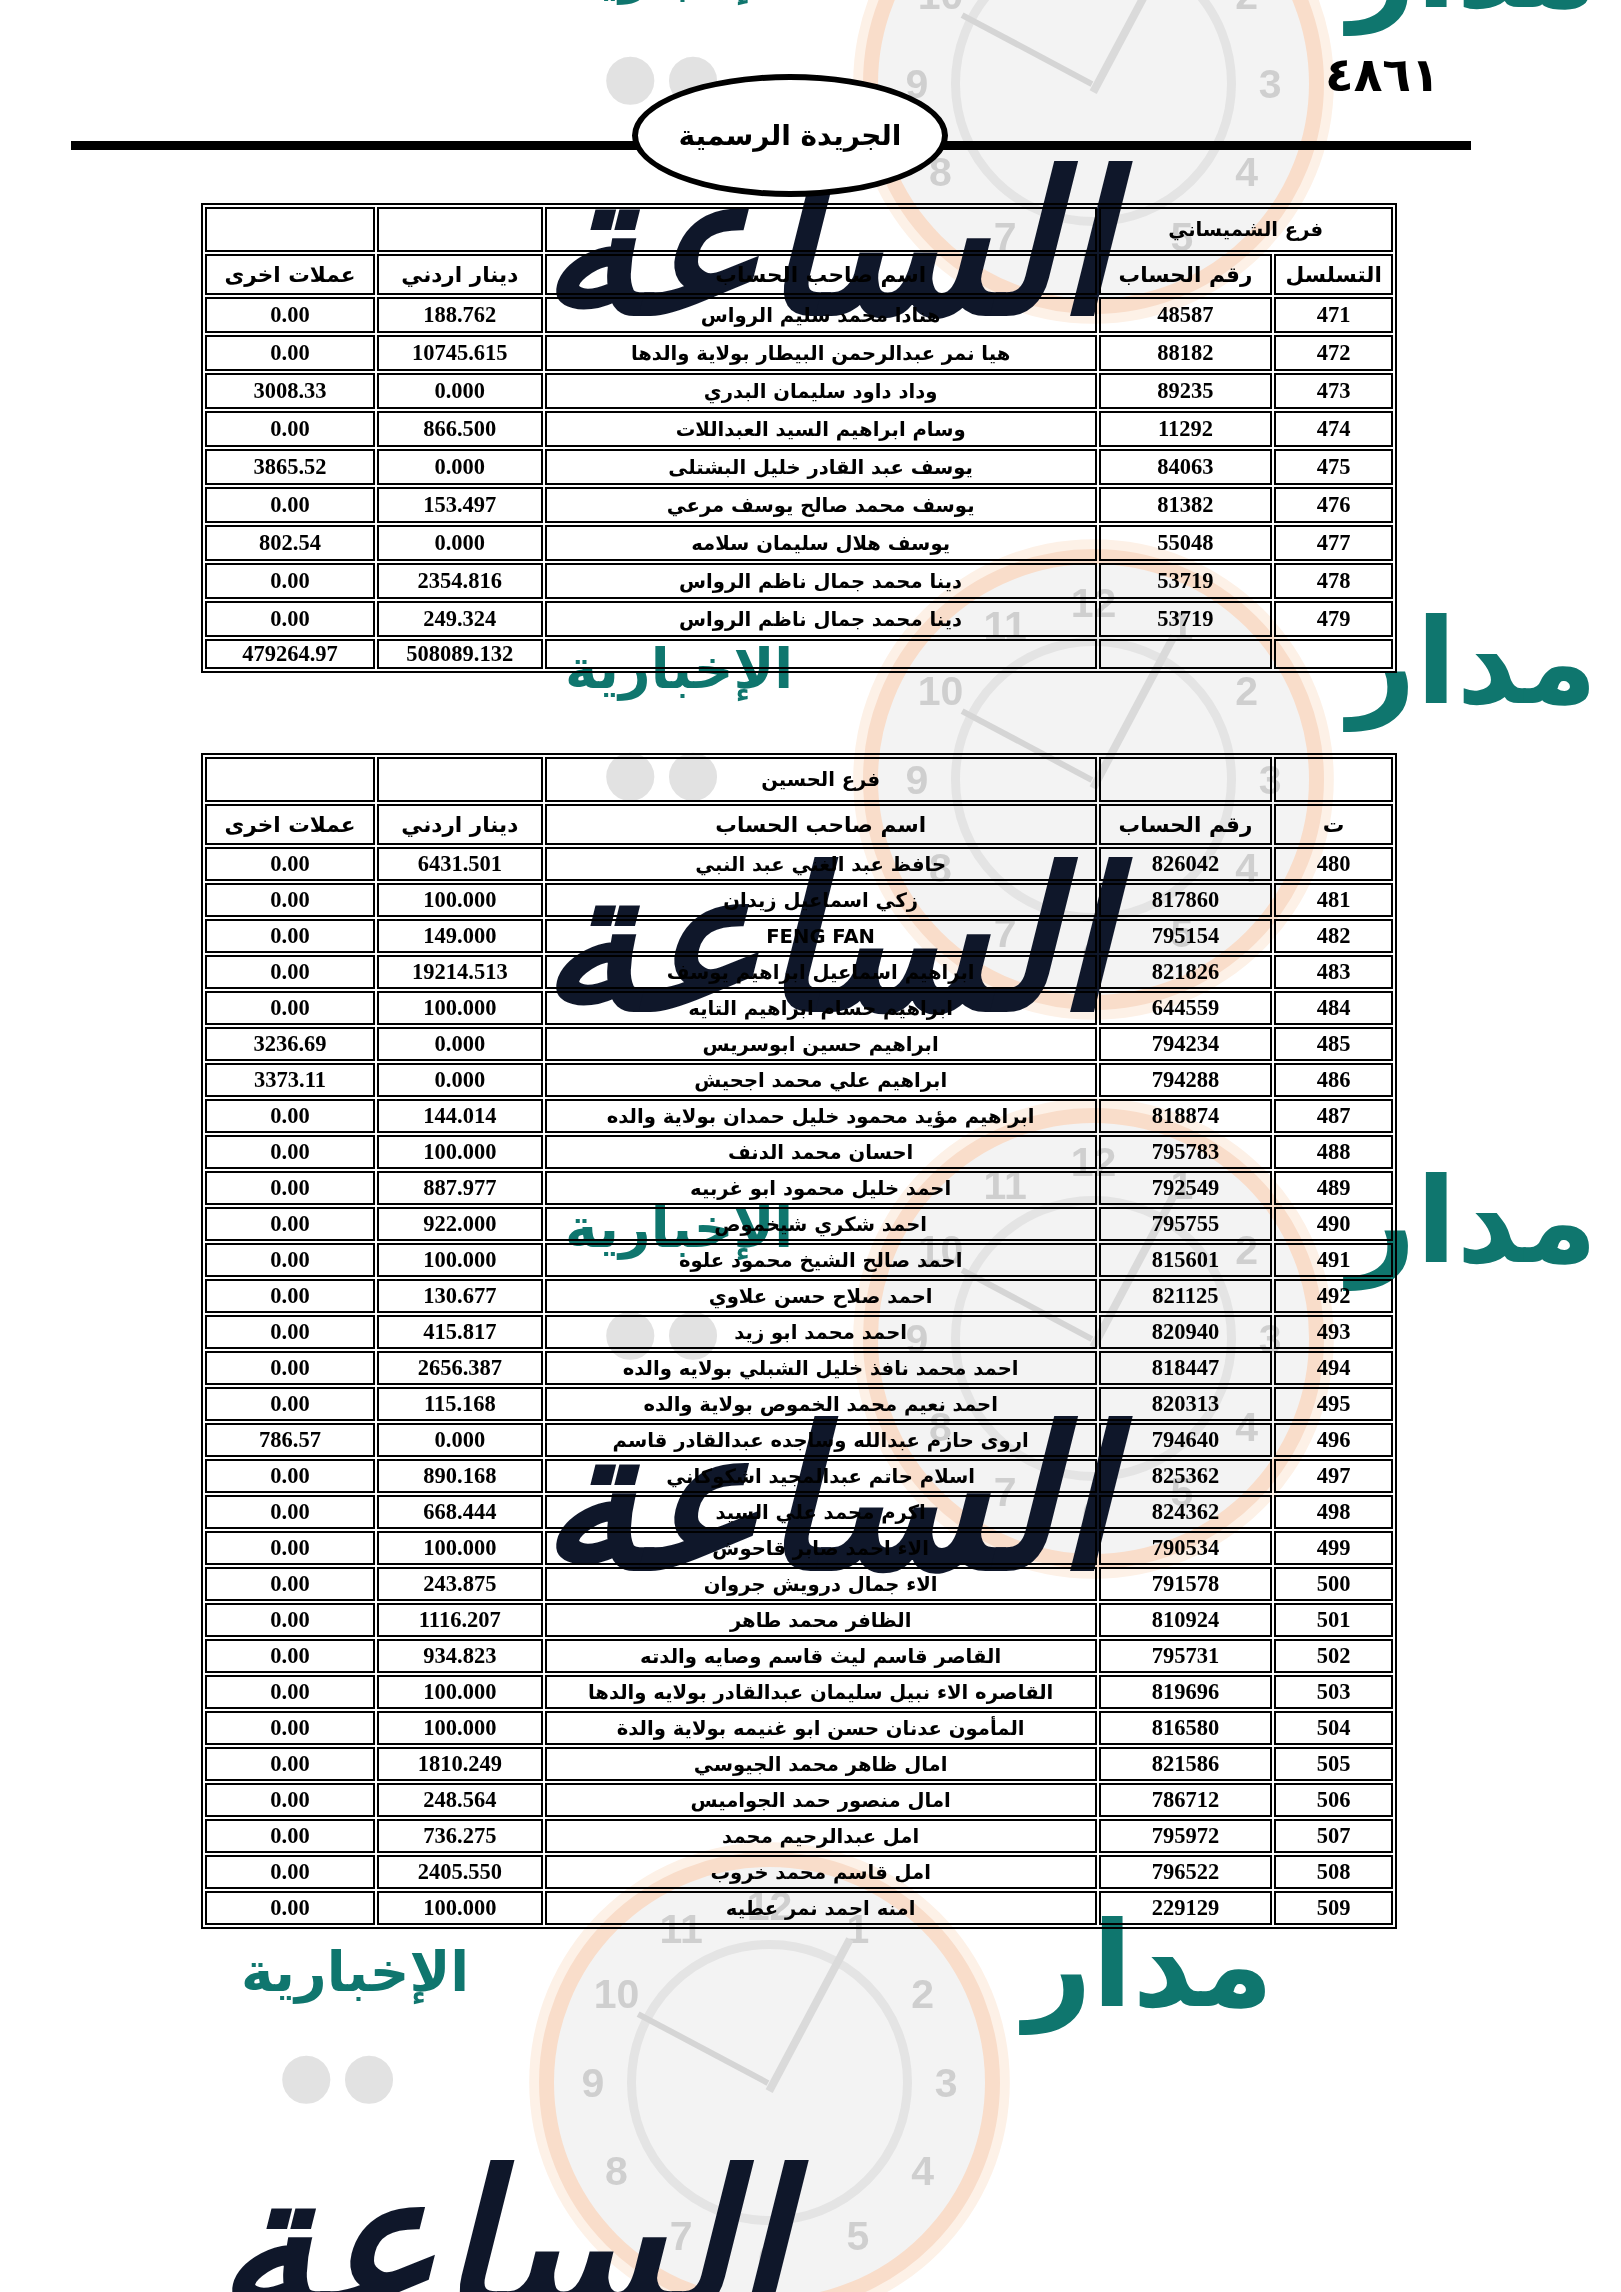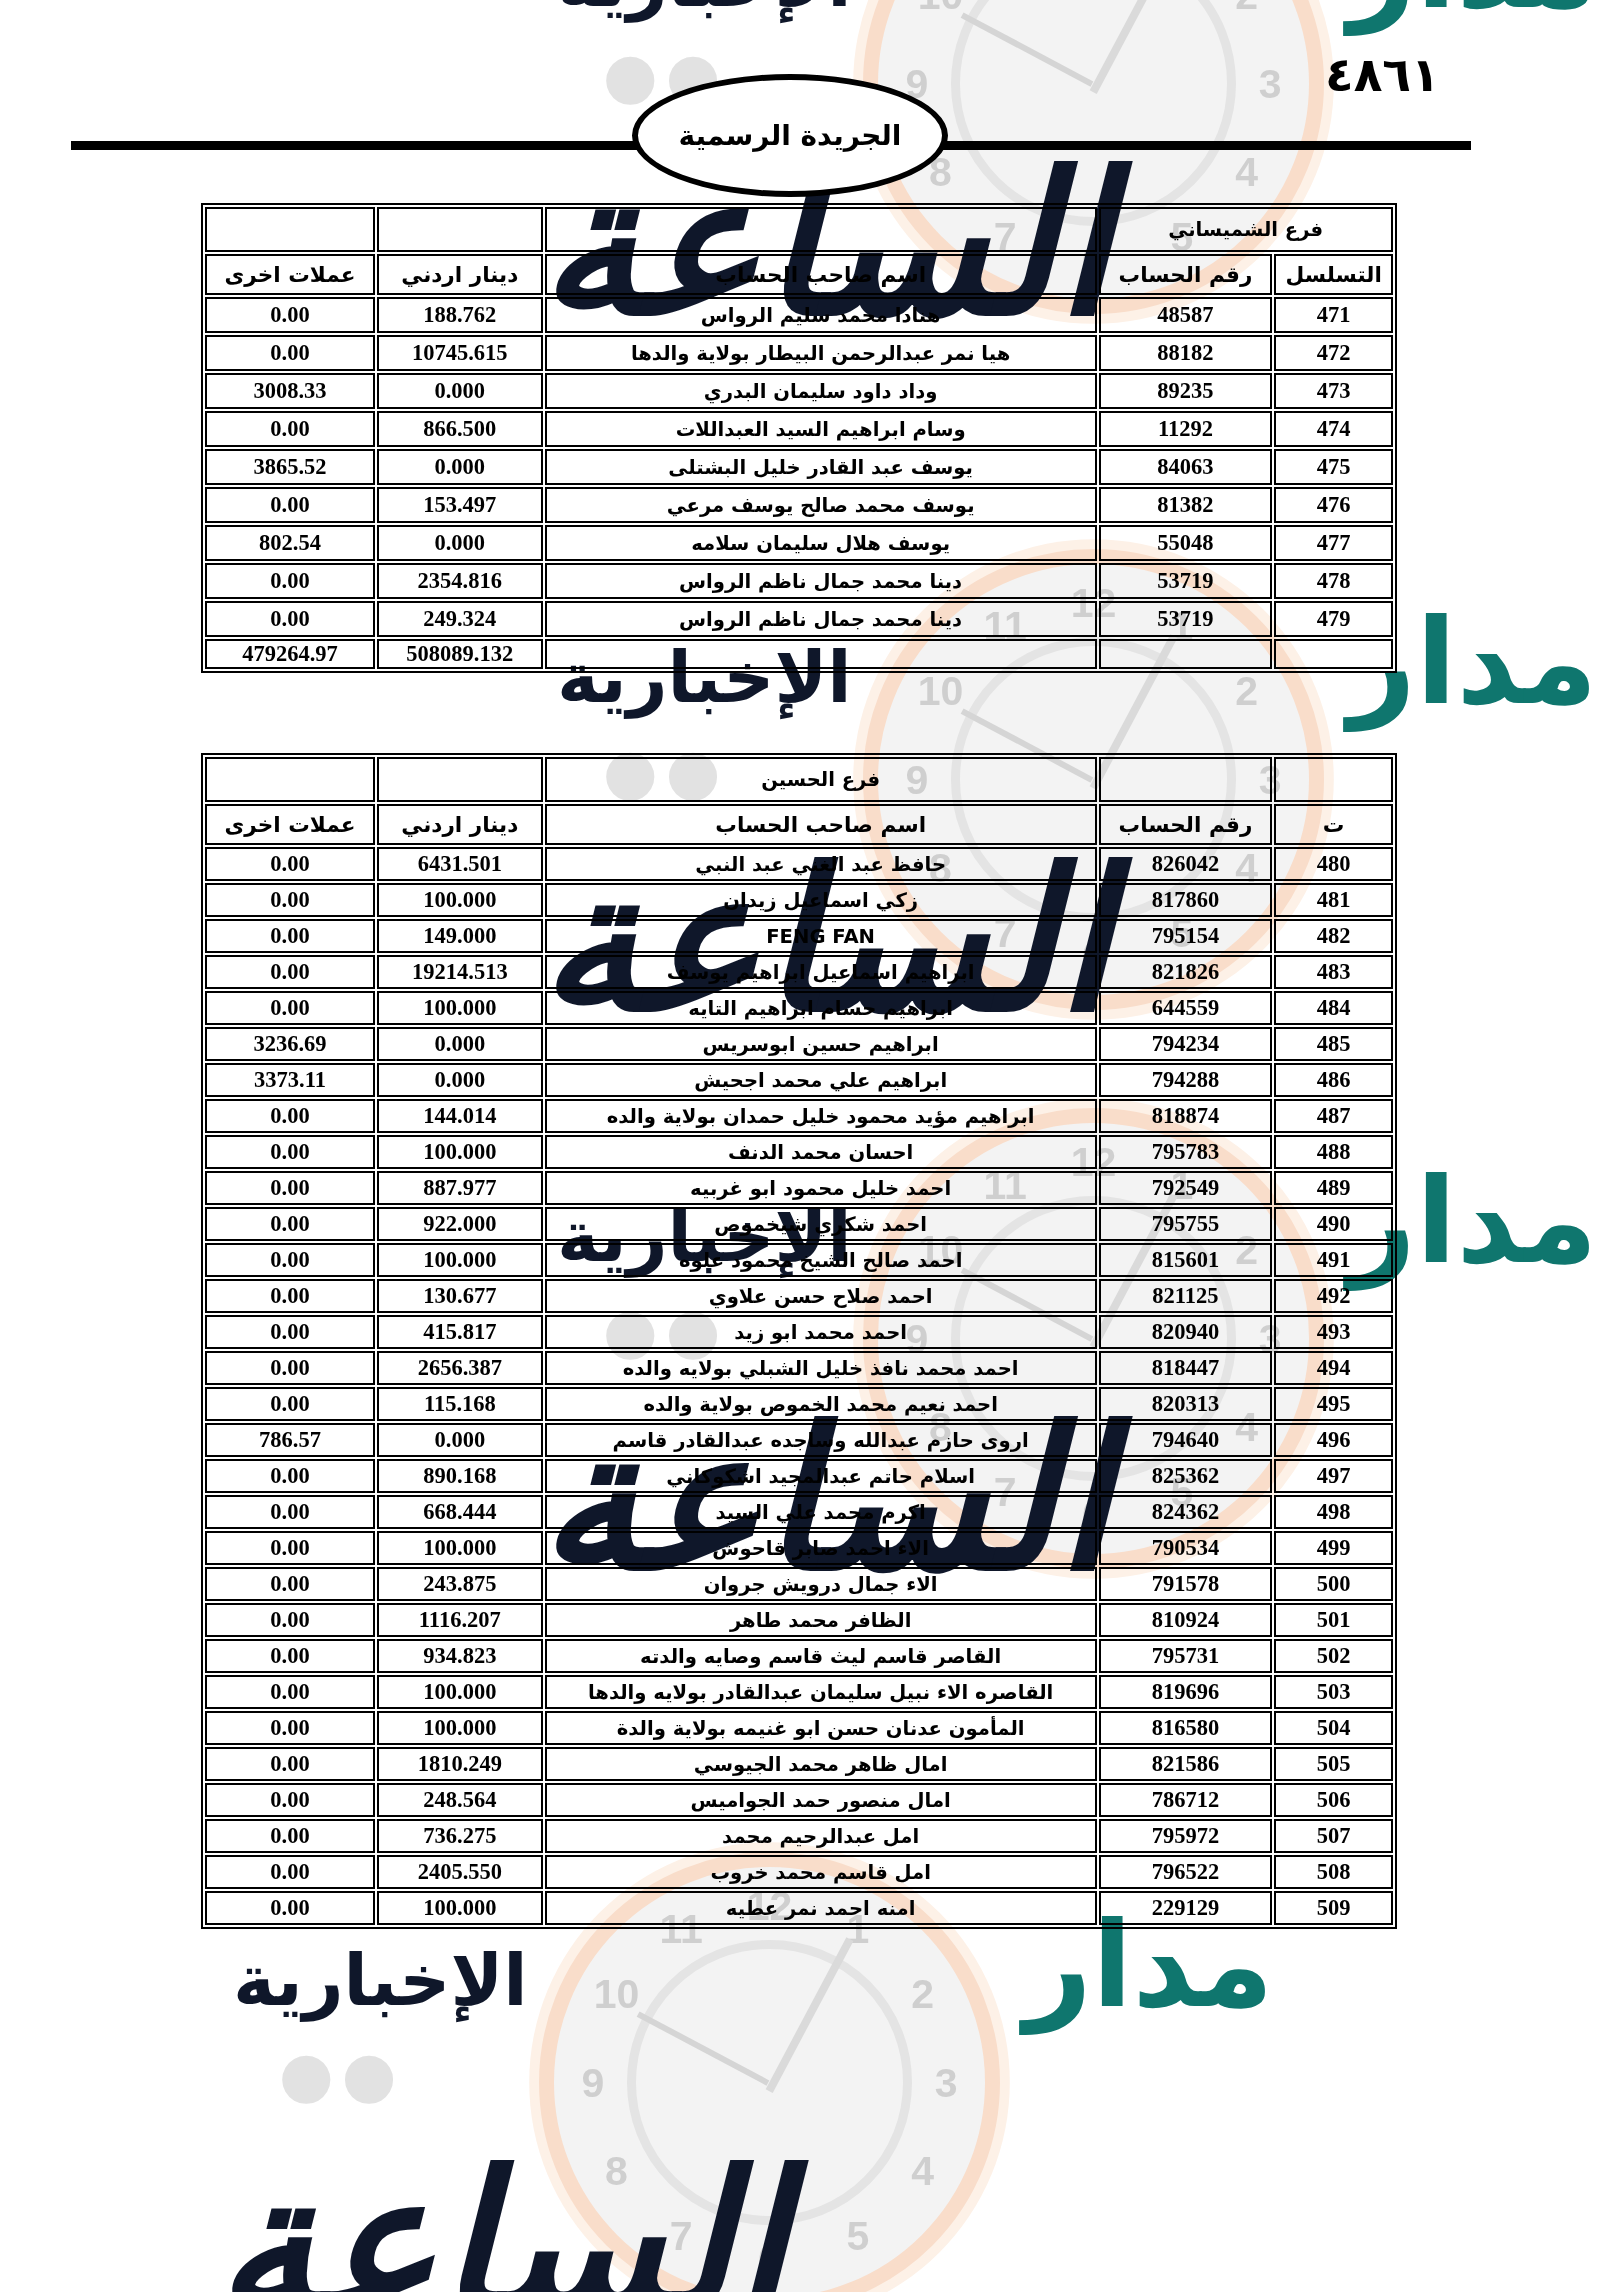--- a/index.html
+++ b/index.html
@@ -30,7 +30,7 @@
     font-size:41px;font-weight:bold;color:#cfcfcf;font-family:"Liberation Sans",sans-serif;
   }
   .wm-word{position:absolute;color:#dedede;font-weight:bold;line-height:1;white-space:nowrap;}
-  .wm-akhbaria{left:8px;top:93px;font-size:71px;color:#0f172a;}
+  .wm-akhbaria{left:16px;top:93px;font-size:55px;color:#0f766e;}
   .wm-dots{left:54px;top:191px;font-size:63px;color:#e2e2e2;letter-spacing:7.8px;}
   .wm-saa{left:-9.8px;top:294px;font-size:196px;color:#0f172a;font-style:italic;}
   .wm-madar{left:799px;top:54px;font-size:118px;color:#0f766e;}

